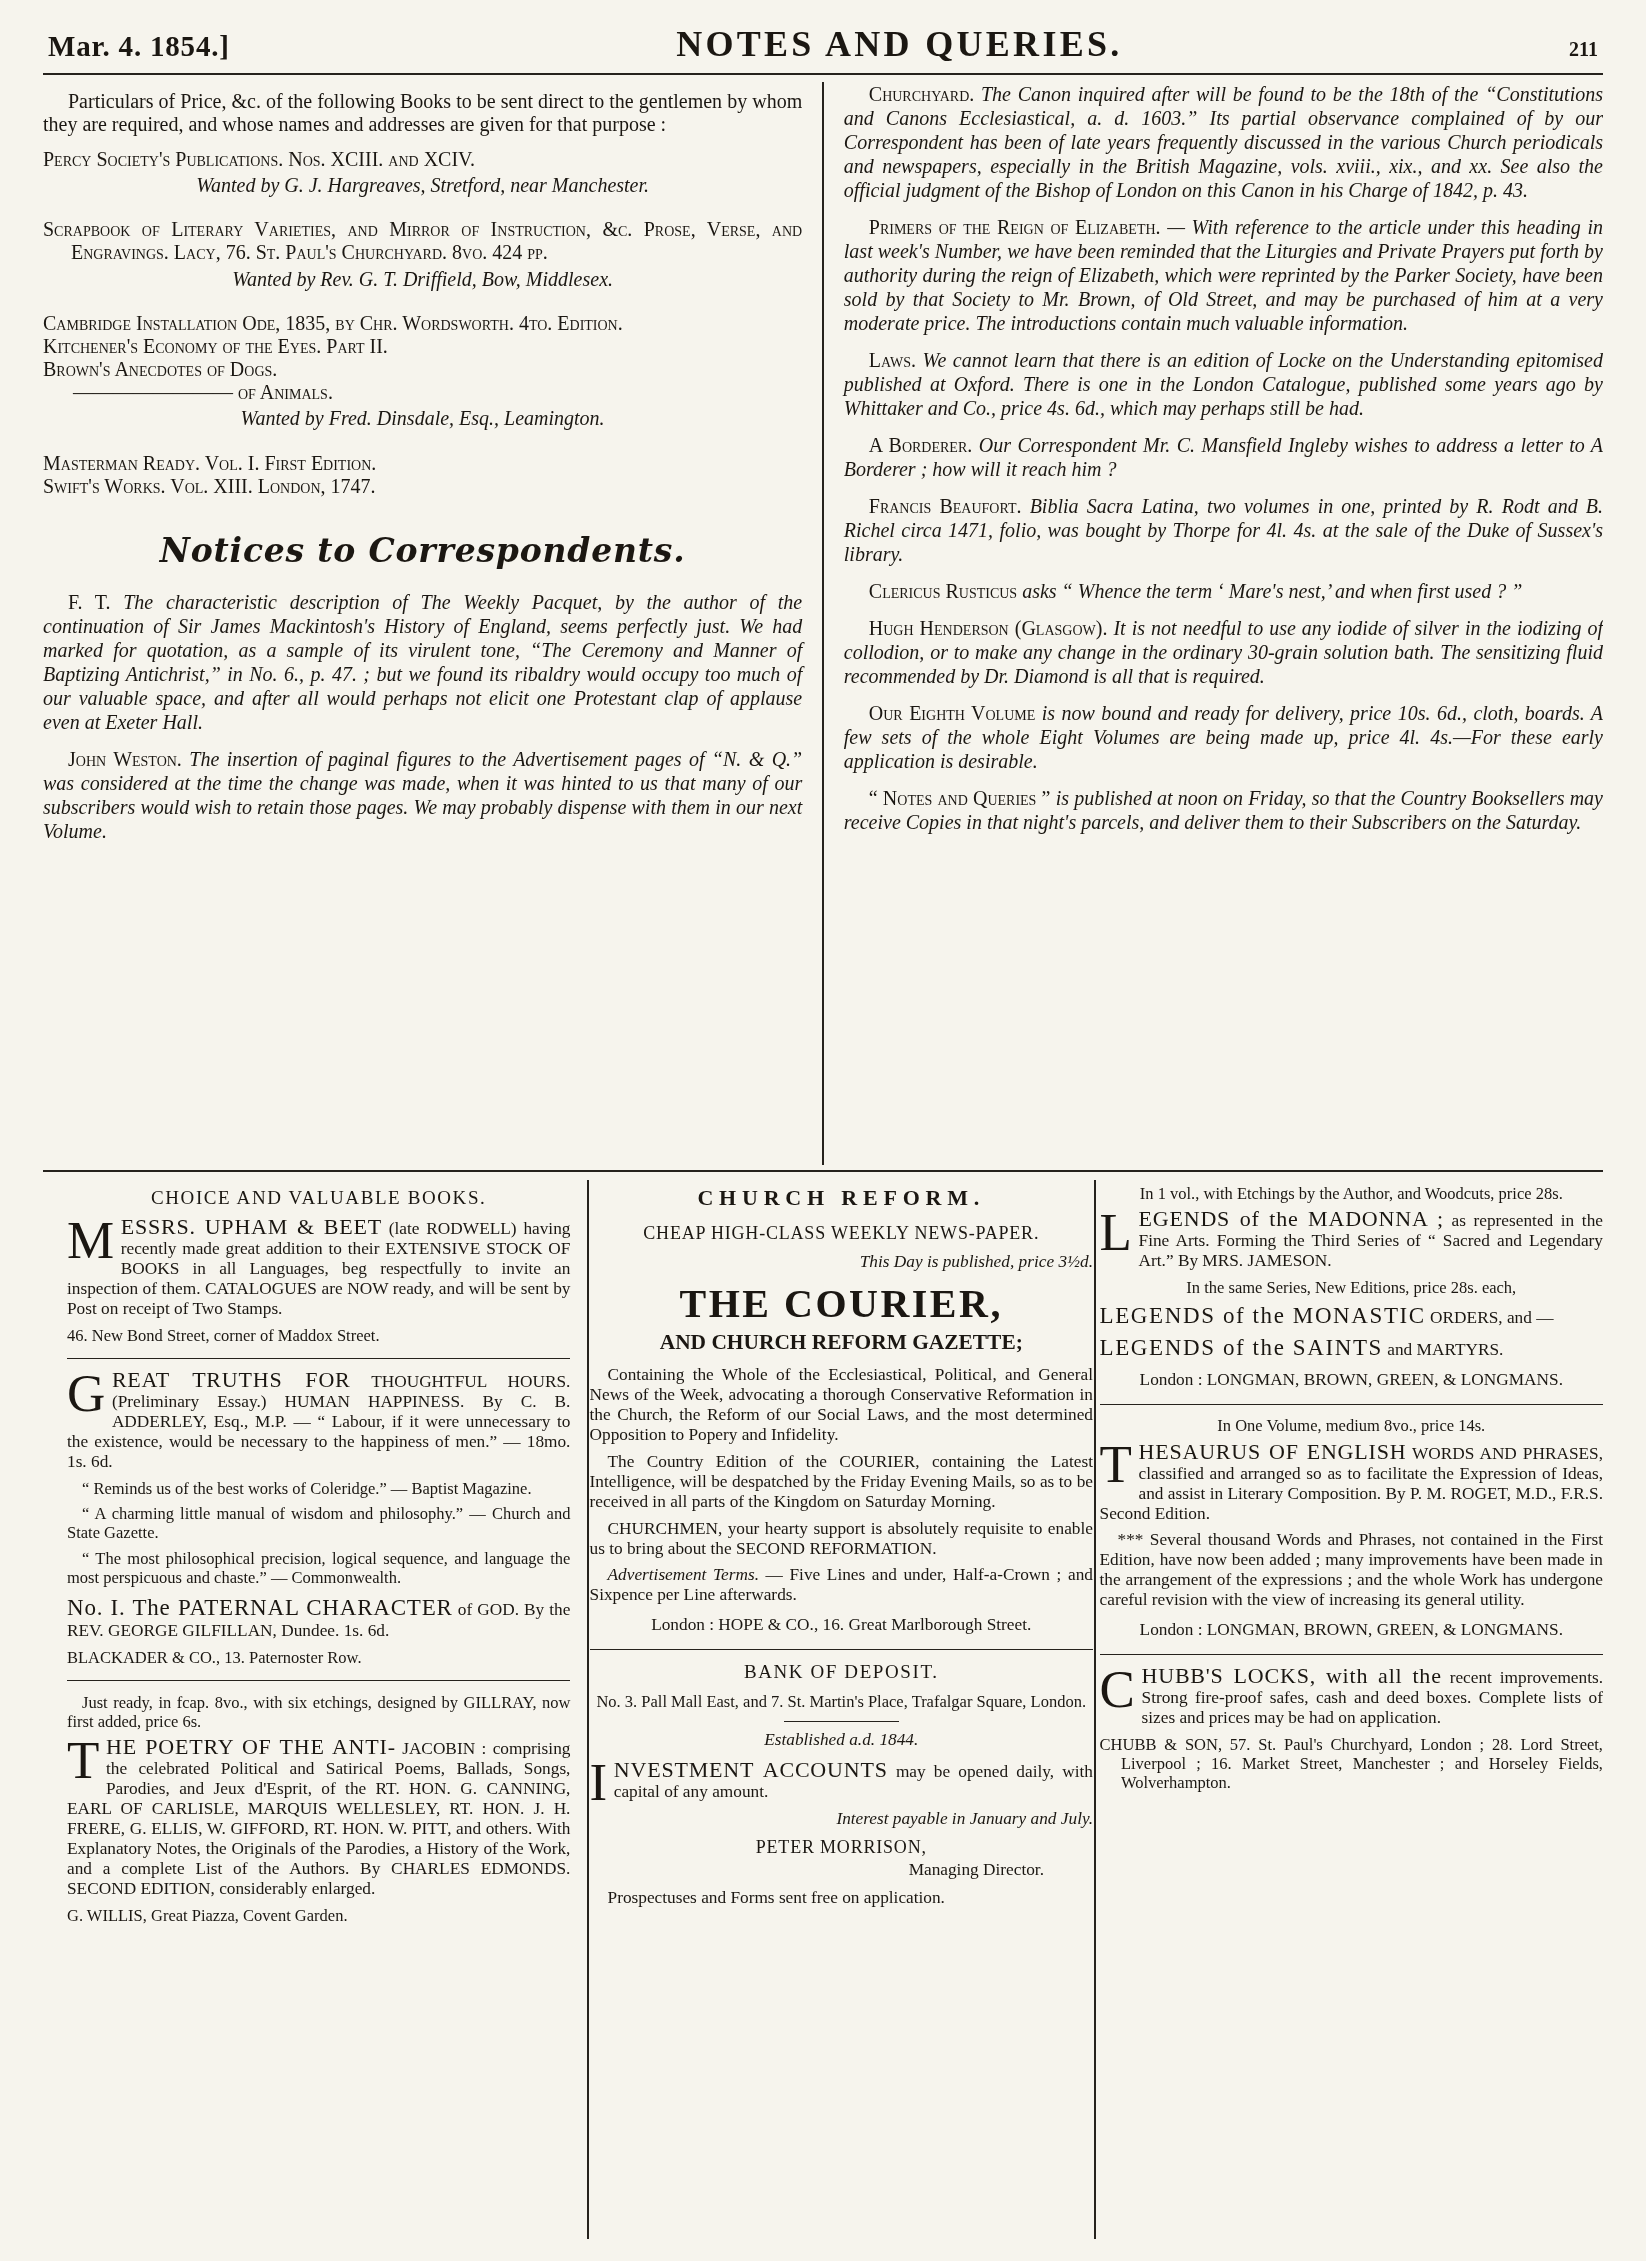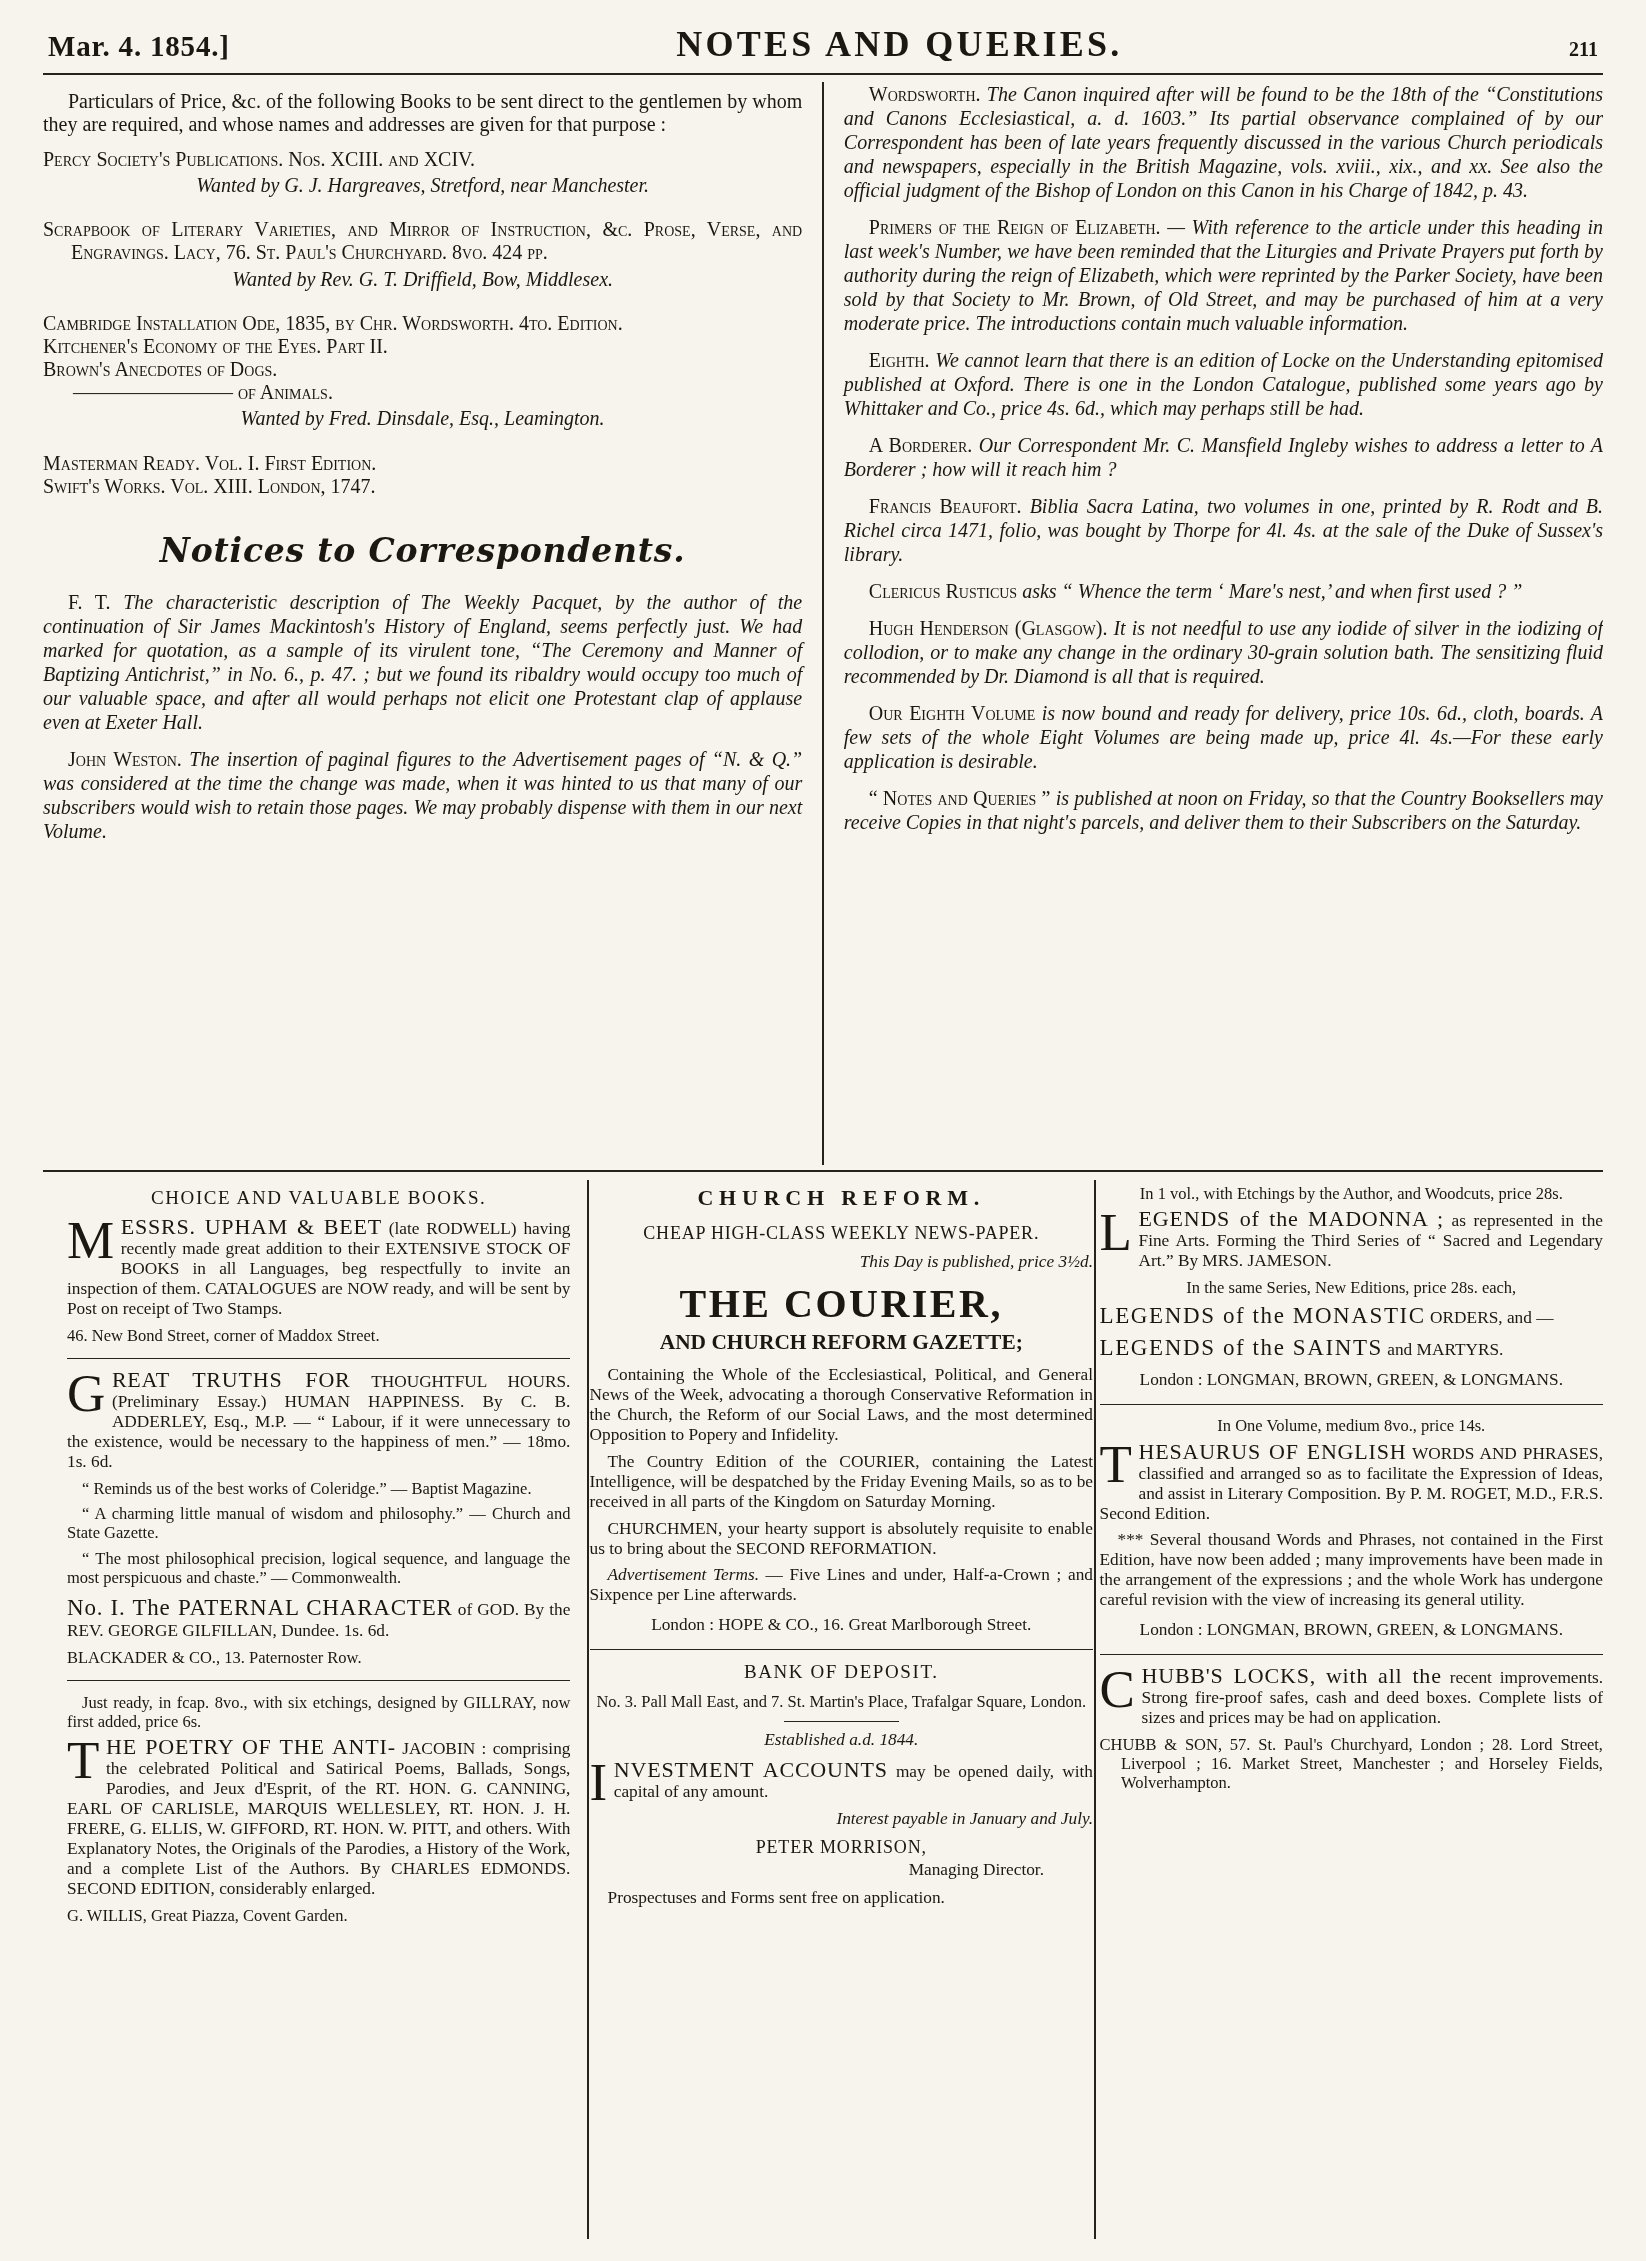--- a/index.html
+++ b/index.html
@@ -123,7 +123,7 @@
 
     <div class="col-top right">
       <p class="notice">
-        <span class="speaker">Wordsworth.</span>
+        <span class="speaker">Churchyard.</span>
         <span class="reply">The Canon inquired after will be found to be the 18th of the “Constitutions and Canons Ecclesiastical, a. d. 1603.”  Its partial observance complained of by our Correspondent has been of late years frequently discussed in the various Church periodicals and newspapers, especially in the British Magazine, vols. xviii., xix., and xx.  See also the official judgment of the Bishop of London on this Canon in his Charge of 1842, p. 43.</span>
       </p>
       <p class="notice">

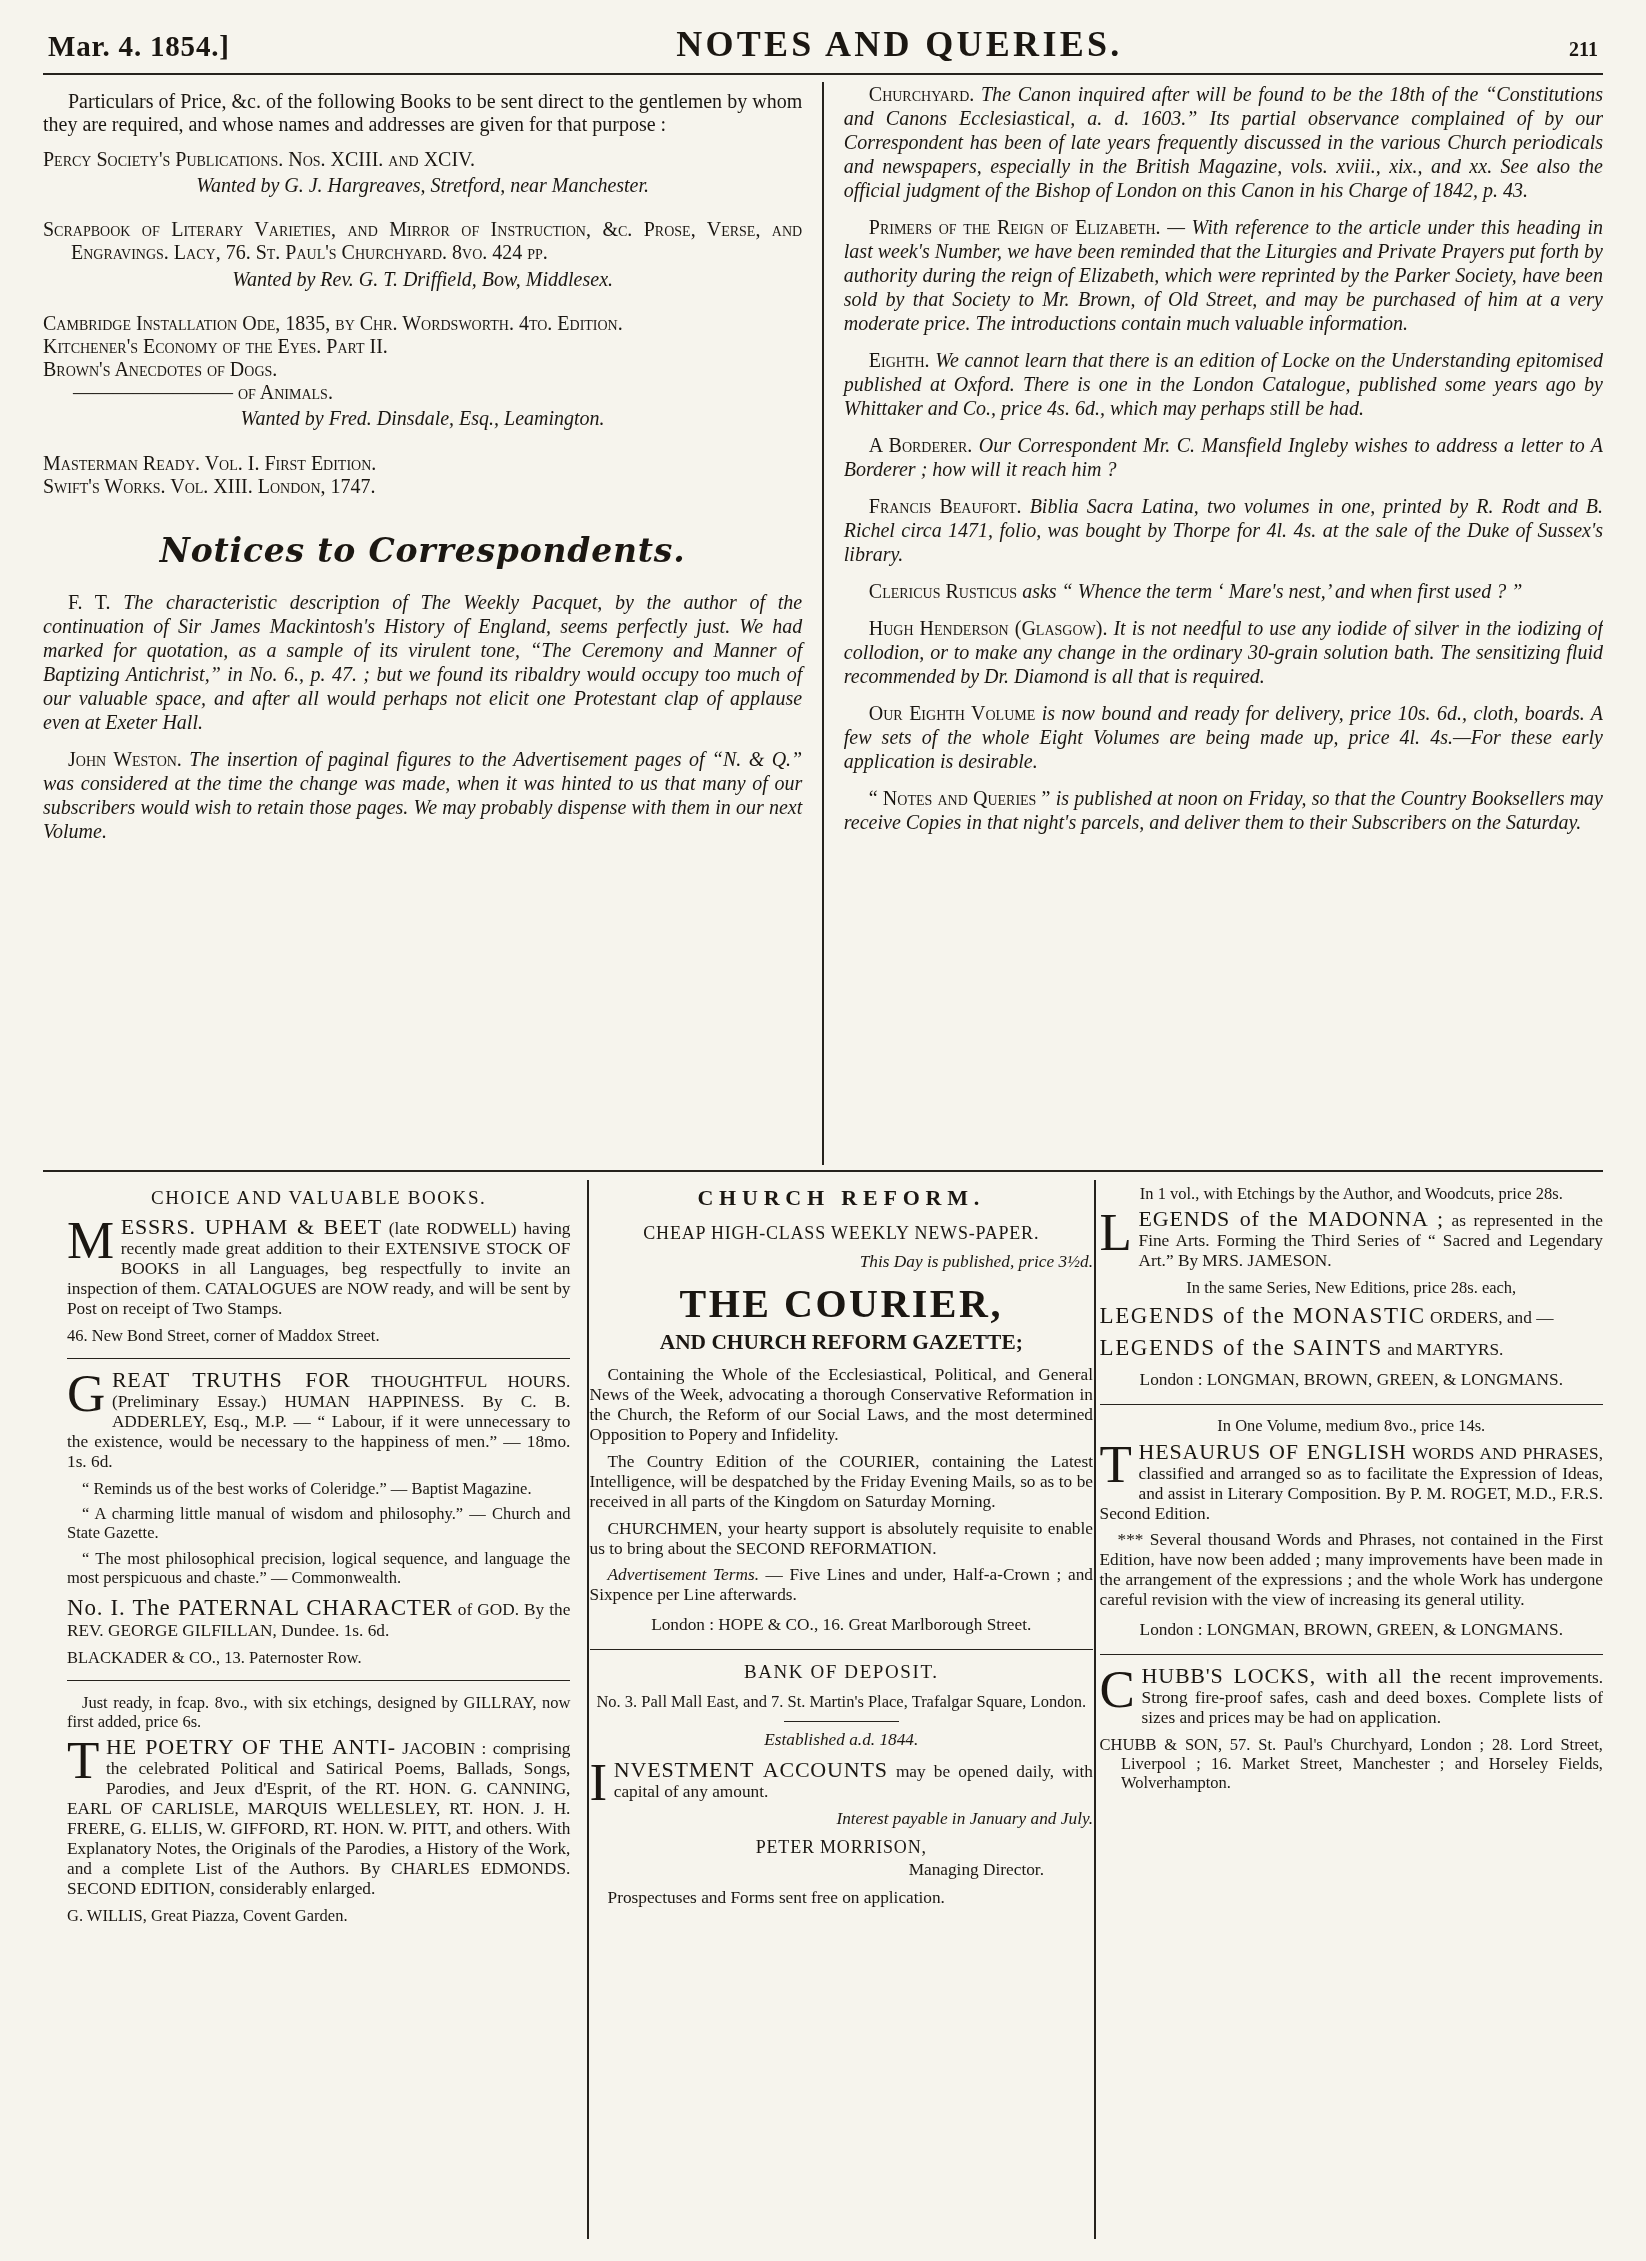--- a/index.html
+++ b/index.html
@@ -131,7 +131,7 @@
         <span class="reply">— With reference to the article under this heading in last week's Number, we have been reminded that the Liturgies and Private Prayers put forth by authority during the reign of Elizabeth, which were reprinted by the Parker Society, have been sold by that Society to Mr. Brown, of Old Street, and may be purchased of him at a very moderate price.  The introductions contain much valuable information.</span>
       </p>
       <p class="notice">
-        <span class="speaker">Eighth.</span>
+        <span class="speaker">Laws.</span>
         <span class="reply">We cannot learn that there is an edition of Locke on the Understanding epitomised published at Oxford.  There is one in the London Catalogue, published some years ago by Whittaker and Co., price 4s. 6d., which may perhaps still be had.</span>
       </p>
       <p class="notice">

